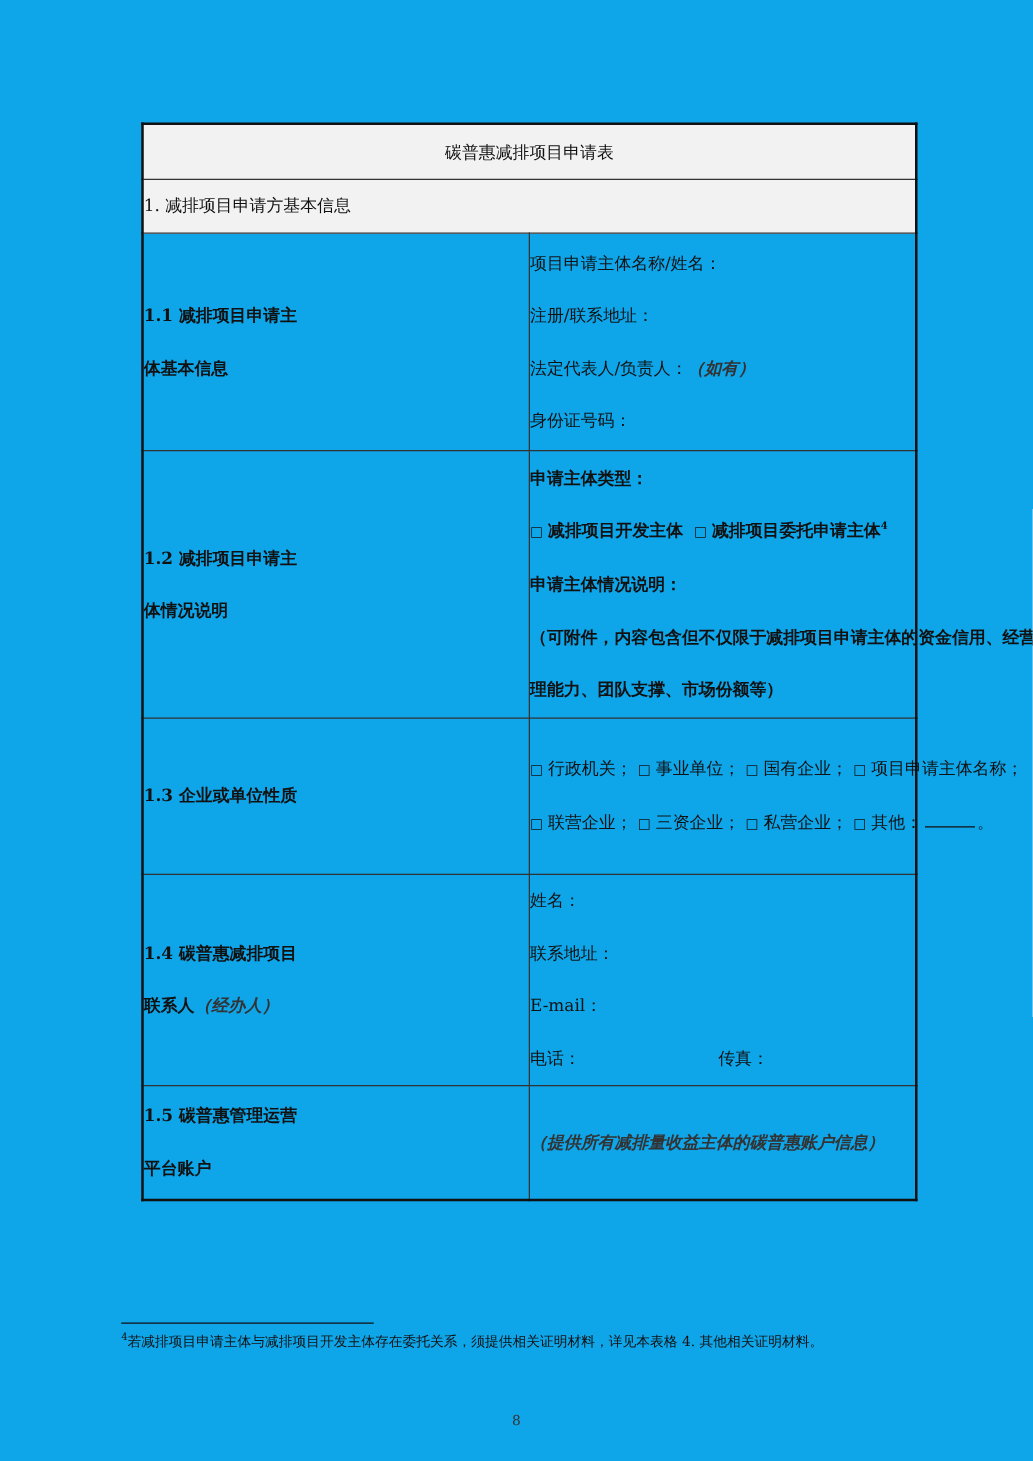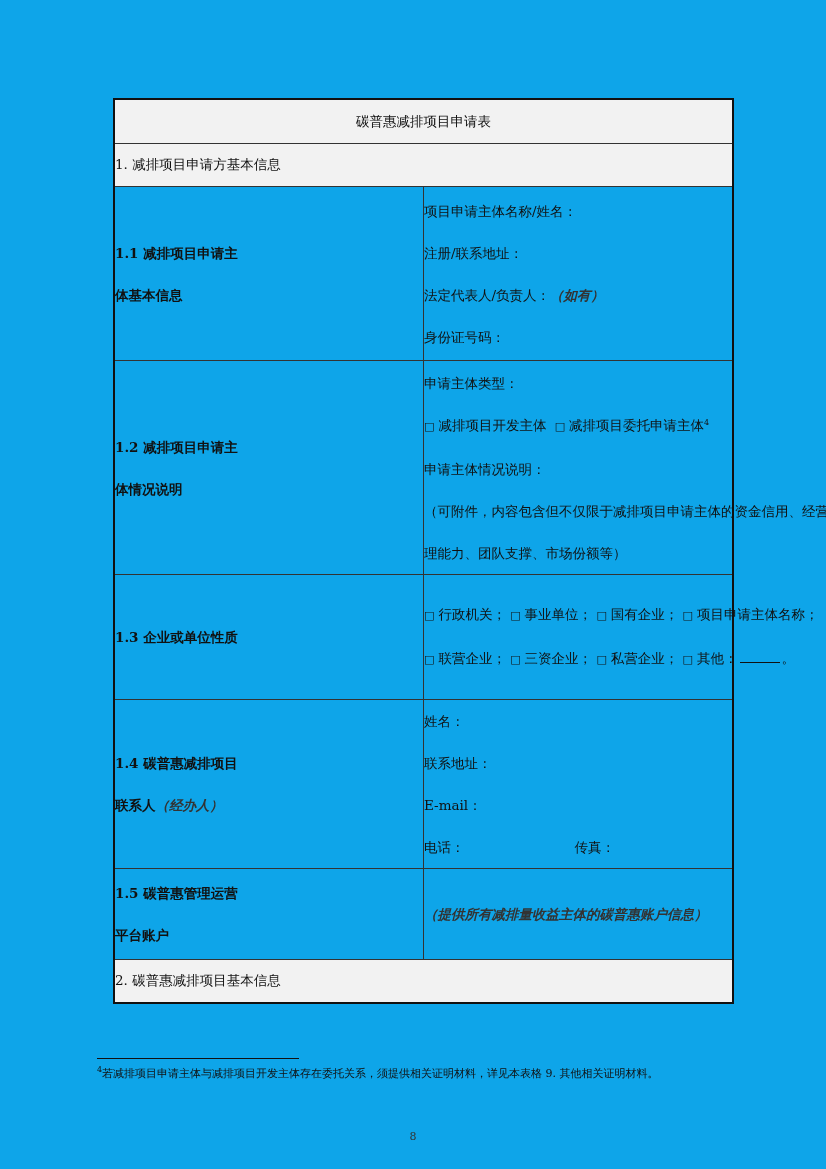--- a/index.html
+++ b/index.html
@@ -83,7 +83,7 @@
     }
     .spacer { display: inline-block; width: 110px; }
     .row-11 td { height: 173px; }
-    .row-12 td { height: 213px; }
+    .row-12 td { height: 213px; font-weight: bold; }
     .row-13 td { height: 124px; }
     .row-14 td { height: 165px; }
     .row-15 td { height: 90px; border-radius: 27px; }

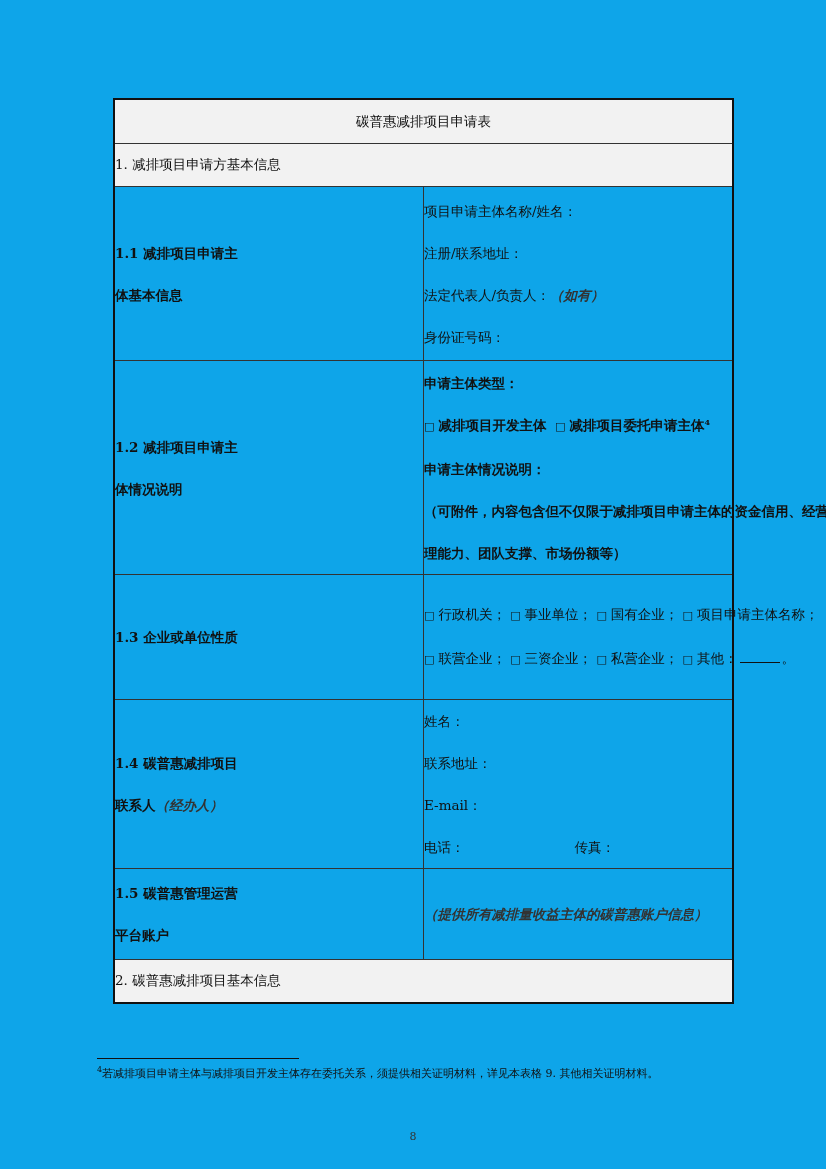--- a/index.html
+++ b/index.html
@@ -198,9 +198,6 @@
       </td>
     </tr>
 
-    <tr class="row-section last">
-      <td colspan="2">2. 碳普惠减排项目基本信息</td>
-    </tr>
   </tbody>
     </table>
 

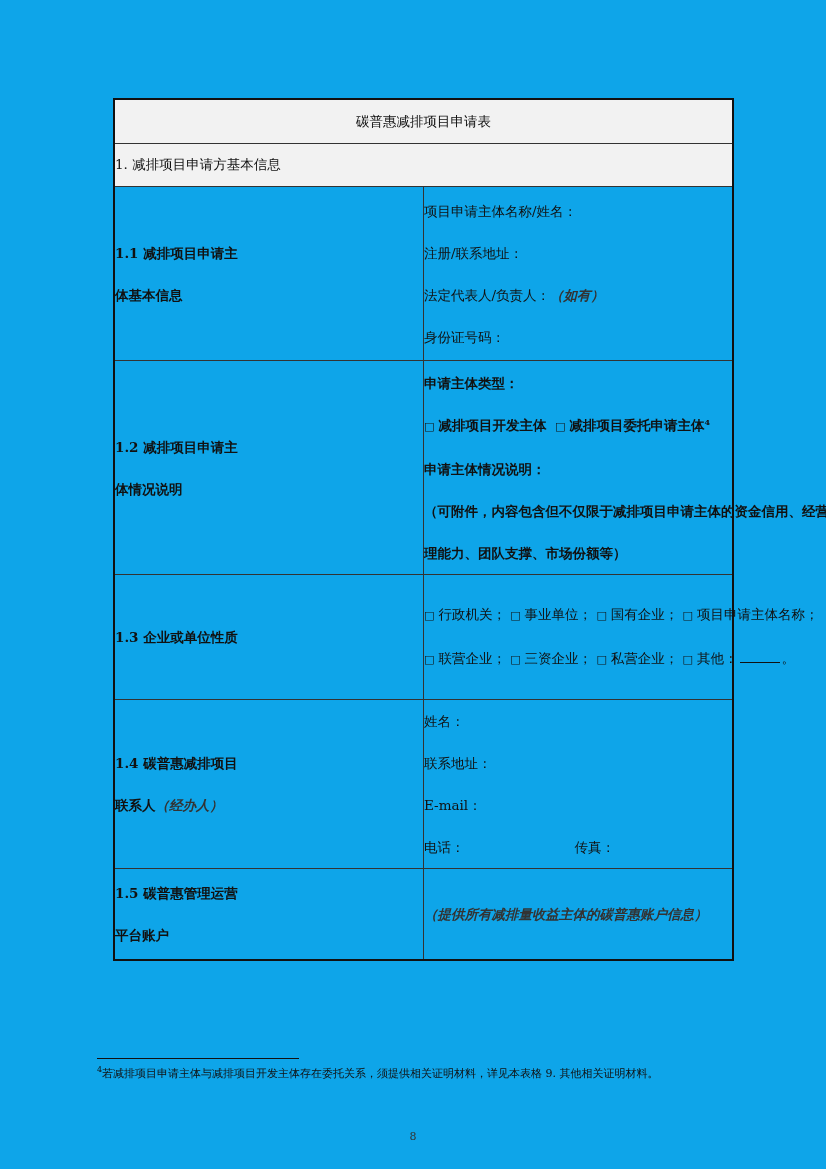--- a/index.html
+++ b/index.html
@@ -202,7 +202,7 @@
     </table>
 
   <div class="footnote-rule"></div>
-  <div class="footnote"><sup>4</sup><span>若减排项目申请主体与减排项目开发主体存在委托关系，须提供相关证明材料，详见本表格 9. 其他相关证明材料。</span></div>
+  <div class="footnote"><sup>4</sup><span>若减排项目申请主体与减排项目开发主体存在委托关系，须提供相关证明材料，详见本表格 4. 其他相关证明材料。</span></div>
 
   <div class="page-number">8</div>
 </div>

